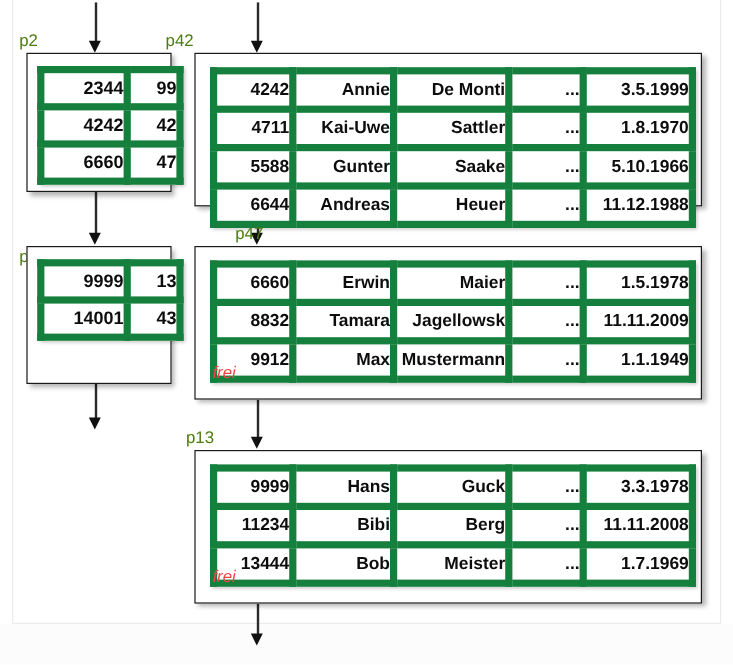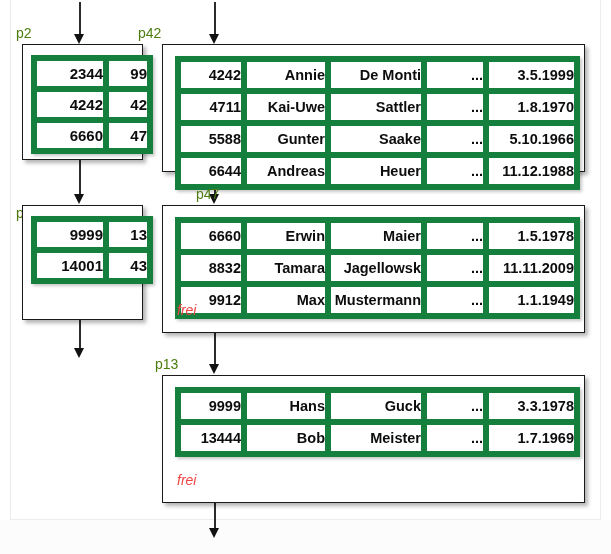--- a/index.html
+++ b/index.html
@@ -269,6 +269,13 @@
           <td>3.3.1978</td>
         </tr>
         <tr>
+          <td>11234</td>
+          <td>Bibi</td>
+          <td>Berg</td>
+          <td>...</td>
+          <td>11.11.2008</td>
+        </tr>
+        <tr>
           <td>13444</td>
           <td>Bob</td>
           <td>Meister</td>

